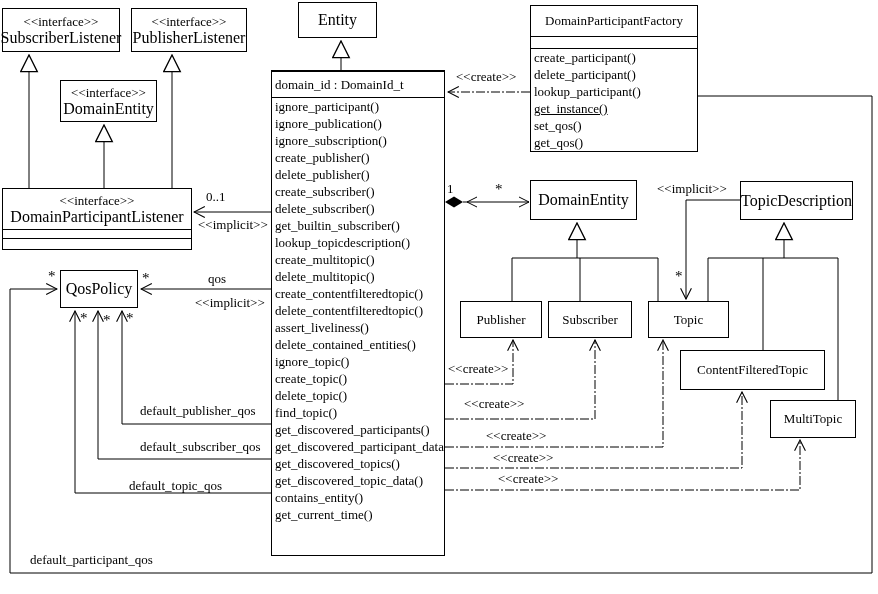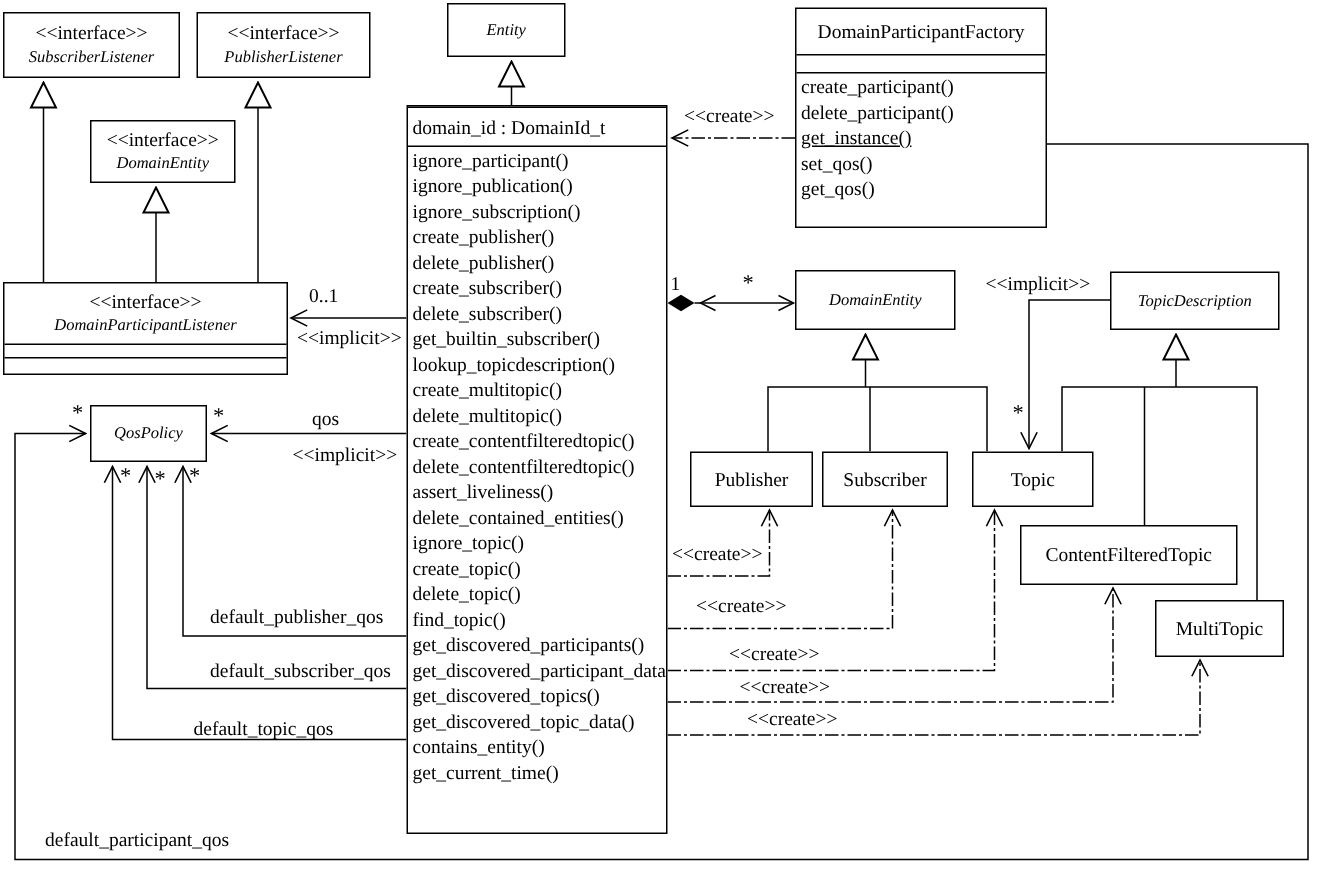--- a/index.html
+++ b/index.html
@@ -10,7 +10,7 @@
   .cls{position:absolute;background:#fff;border:1px solid #000;z-index:1}
   .hdr{display:flex;flex-direction:column;justify-content:center;align-items:center;text-align:center}
   .stereo{font-size:13px;line-height:16px}
-  .iname{font-size:11px;font-style:italic;line-height:16px}
+  .iname{font-size:16px;line-height:16px}
   .cname{font-size:13px;font-weight:normal;line-height:16px}
   .compart{border-top:1px solid #000}
   .m-row{font-size:13px;line-height:17px;padding-left:3px;white-space:nowrap;overflow:hidden}

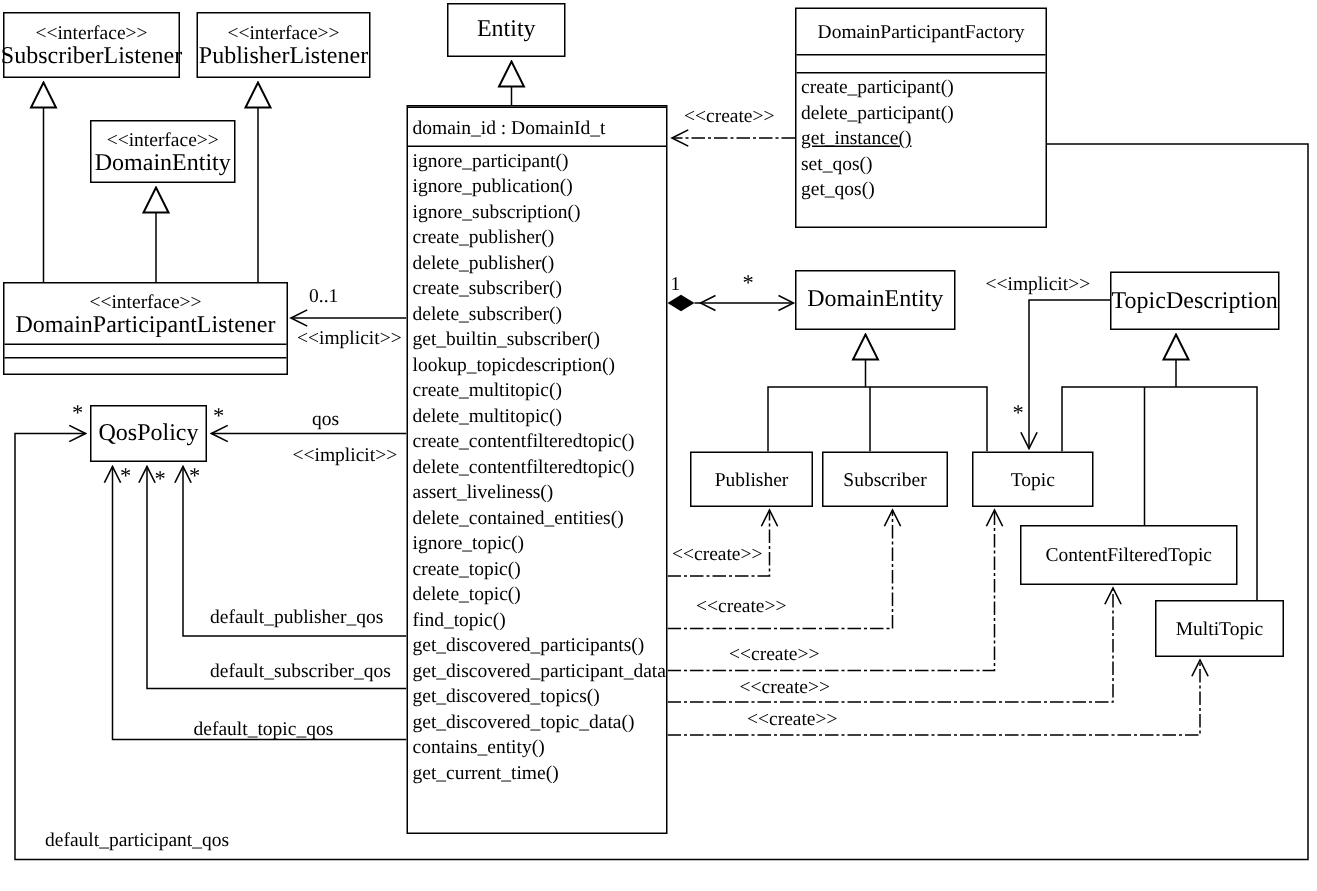--- a/index.html
+++ b/index.html
@@ -127,6 +127,7 @@
     <div class="compart">
         <div class="m-row">create_participant()</div>
         <div class="m-row">delete_participant()</div>
+        <div class="m-row">lookup_participant()</div>
         <div class="m-row u">get_instance()</div>
         <div class="m-row">set_qos()</div>
         <div class="m-row">get_qos()</div>

